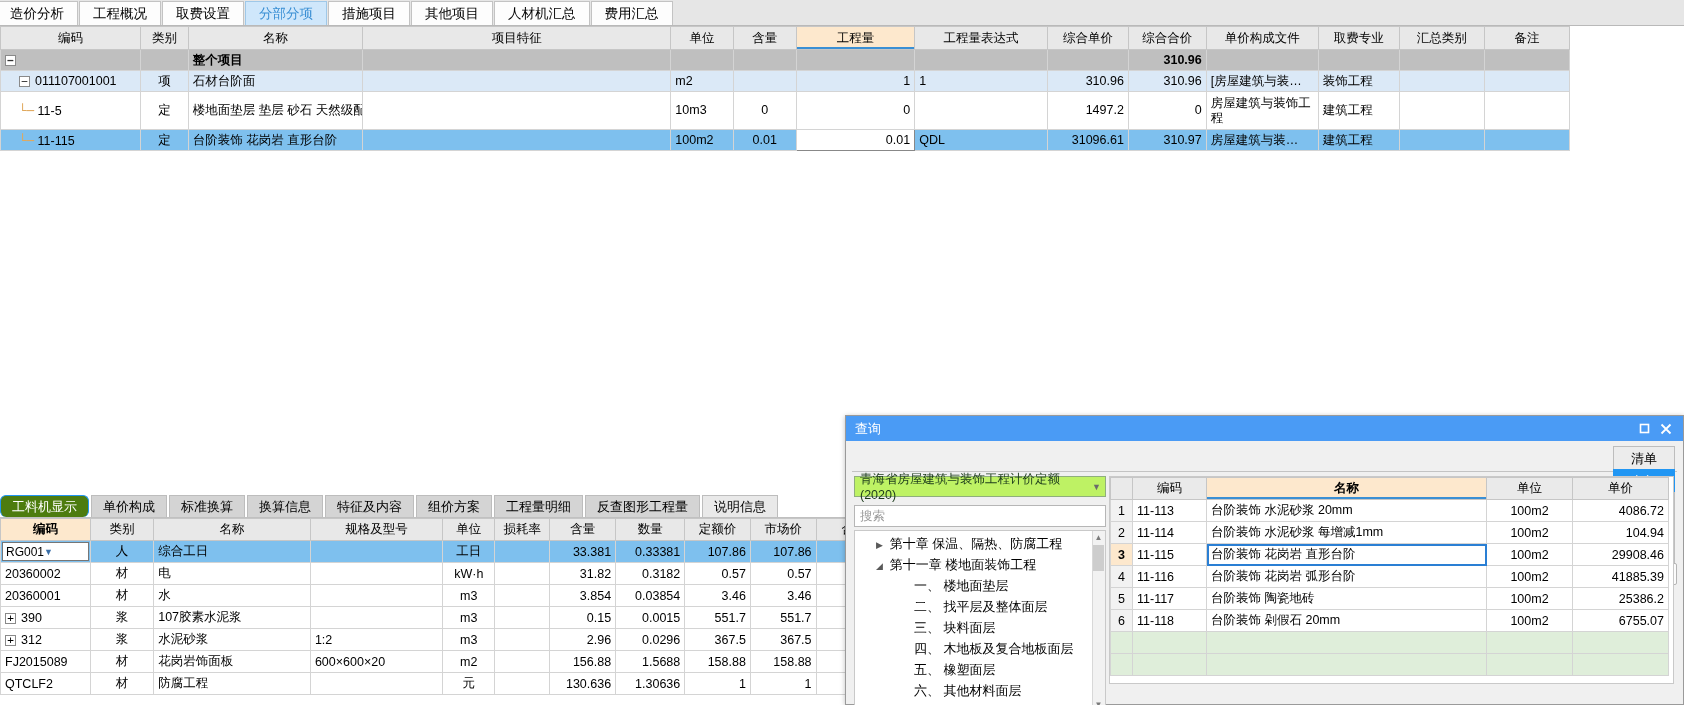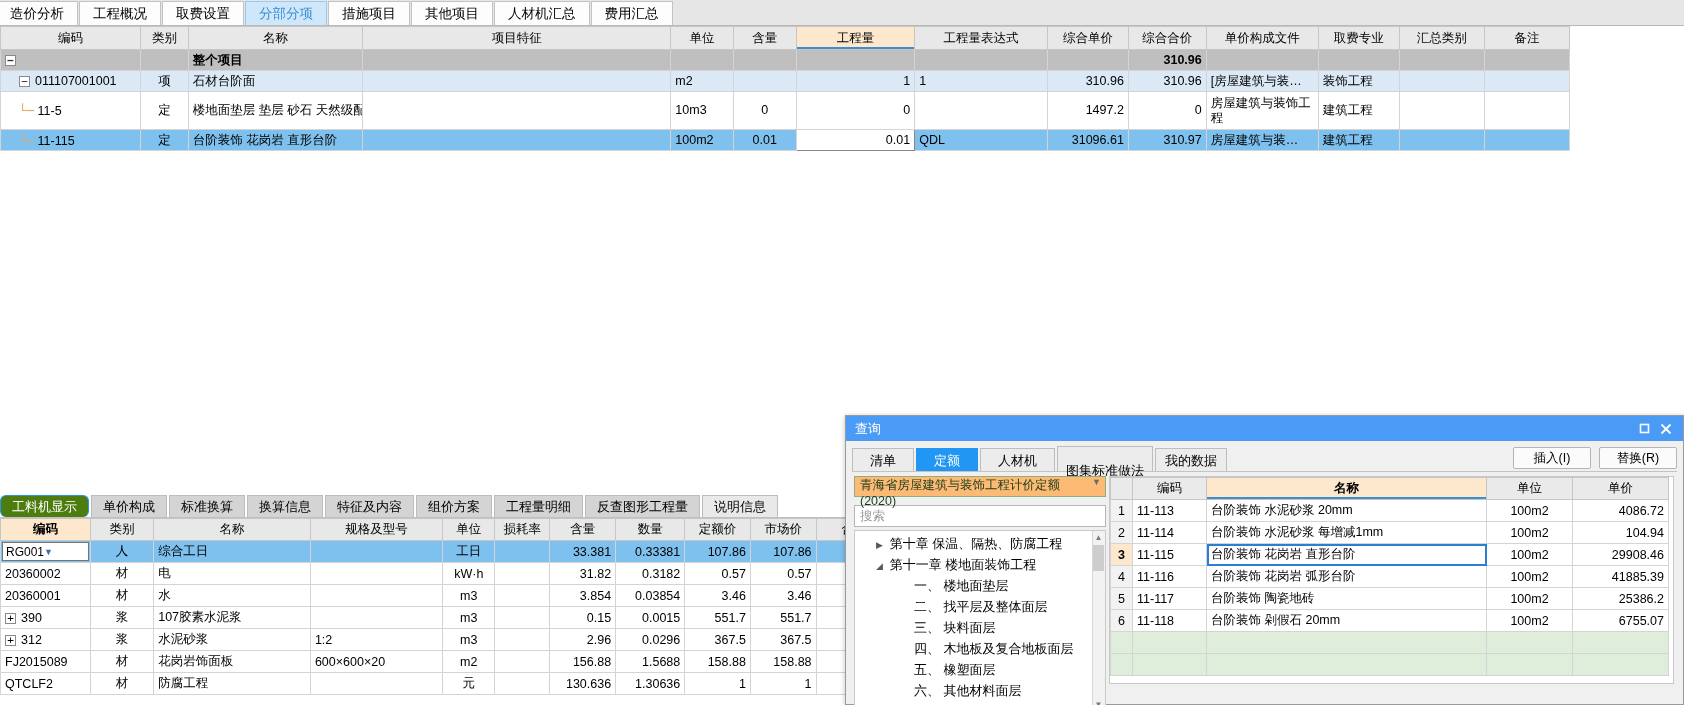--- a/index.html
+++ b/index.html
@@ -143,7 +143,7 @@
     justify-content: center; color: #fff; font-size: 13px; cursor: default;
   }
   .dlg-body { padding: 5px 6px 0 6px; }
-  .dlg-tabrow { display: flex; align-items: flex-end; height: 25px; }
+  .dlg-tabrow { display: flex; align-items: flex-end; height: 25px; flex-direction: column; }
   .dtab {
     height: 23px; line-height: 23px; padding: 0 17px;
     background: #d8d8d8; border: 1px solid #bdbdbd; border-bottom: none;

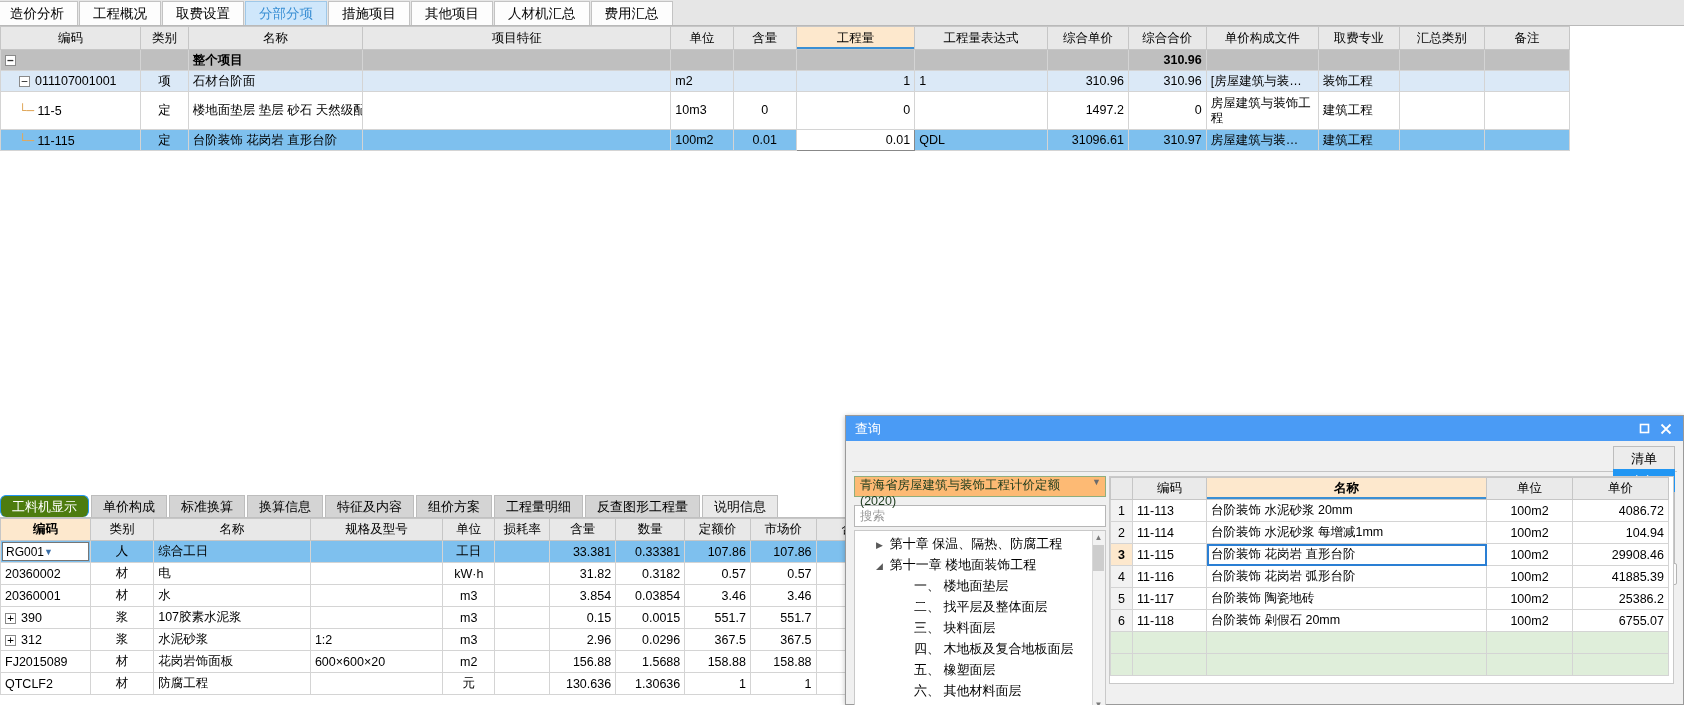--- a/index.html
+++ b/index.html
@@ -160,8 +160,8 @@
   .dlg-main { display: flex; height: 238px; border-top: 1px solid #c3c3c3; }
   .dlg-left { width: 257px; padding: 4px 3px 0 2px; }
   .sel-box {
-    height: 21px; background: #fdba74; border: 1px solid #8fae7d;
-    display: flex; align-items: flex-start; justify-content: space-between;
+    height: 21px; background: #bef264; border: 1px solid #8fae7d;
+    display: flex; align-items: center; justify-content: space-between;
     padding: 0 4px 0 5px; font-size: 12.5px; color: #1b3a1b;
   }
   .sel-box .caret { color: #6b6b6b; font-size: 9px; }

